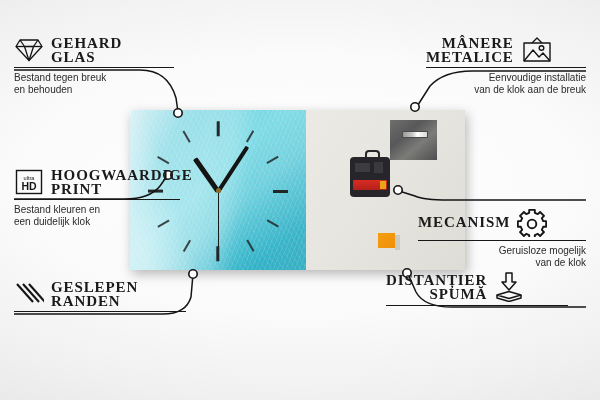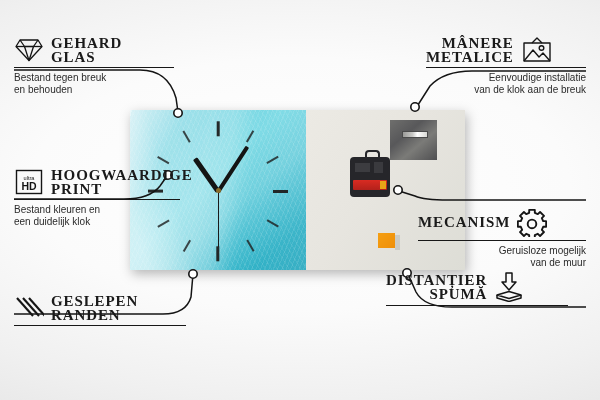--- a/index.html
+++ b/index.html
@@ -255,7 +255,7 @@
     <div class="rule"></div>
     <div class="desc">
       <div>Geruisloze mogelijk</div>
-      <div>van de muur</div>
+      <div>van de klok</div>
     </div>
   </div>
 

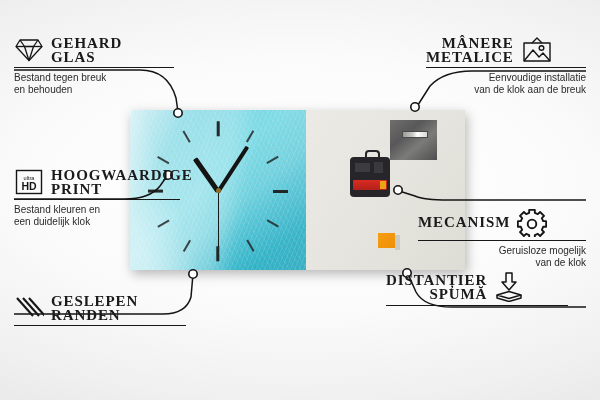--- a/index.html
+++ b/index.html
@@ -88,7 +88,7 @@
   
   #f-glass{left:14px;top:36px;width:160px;}
   #f-print{left:14px;top:168px;width:166px;}
-  #f-edges{left:14px;top:294px;width:172px;}
+  #f-edges{left:14px;top:280px;width:172px;}
   #f-handles{left:426px;top:36px;width:160px;}
   #f-mech{left:418px;top:168px;width:168px;margin-top:39px;}
   #f-spacer{left:386px;top:272px;width:182px;}

